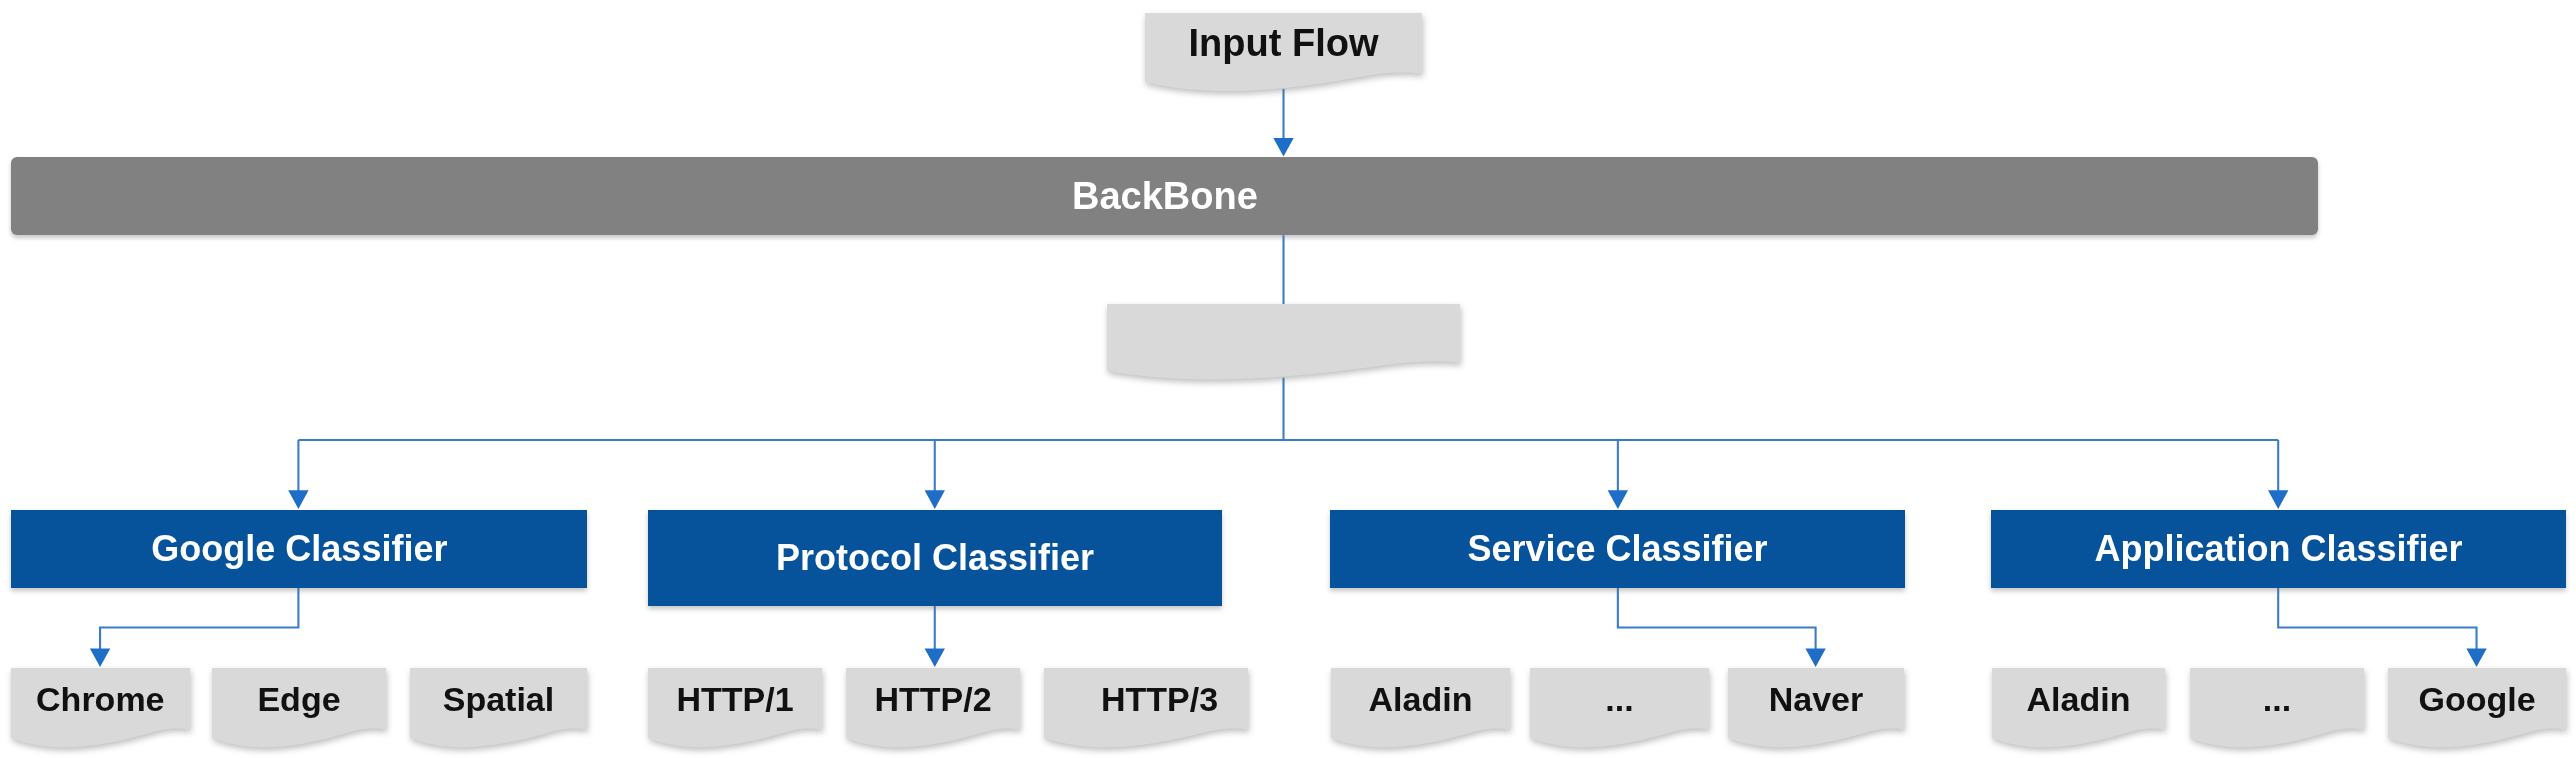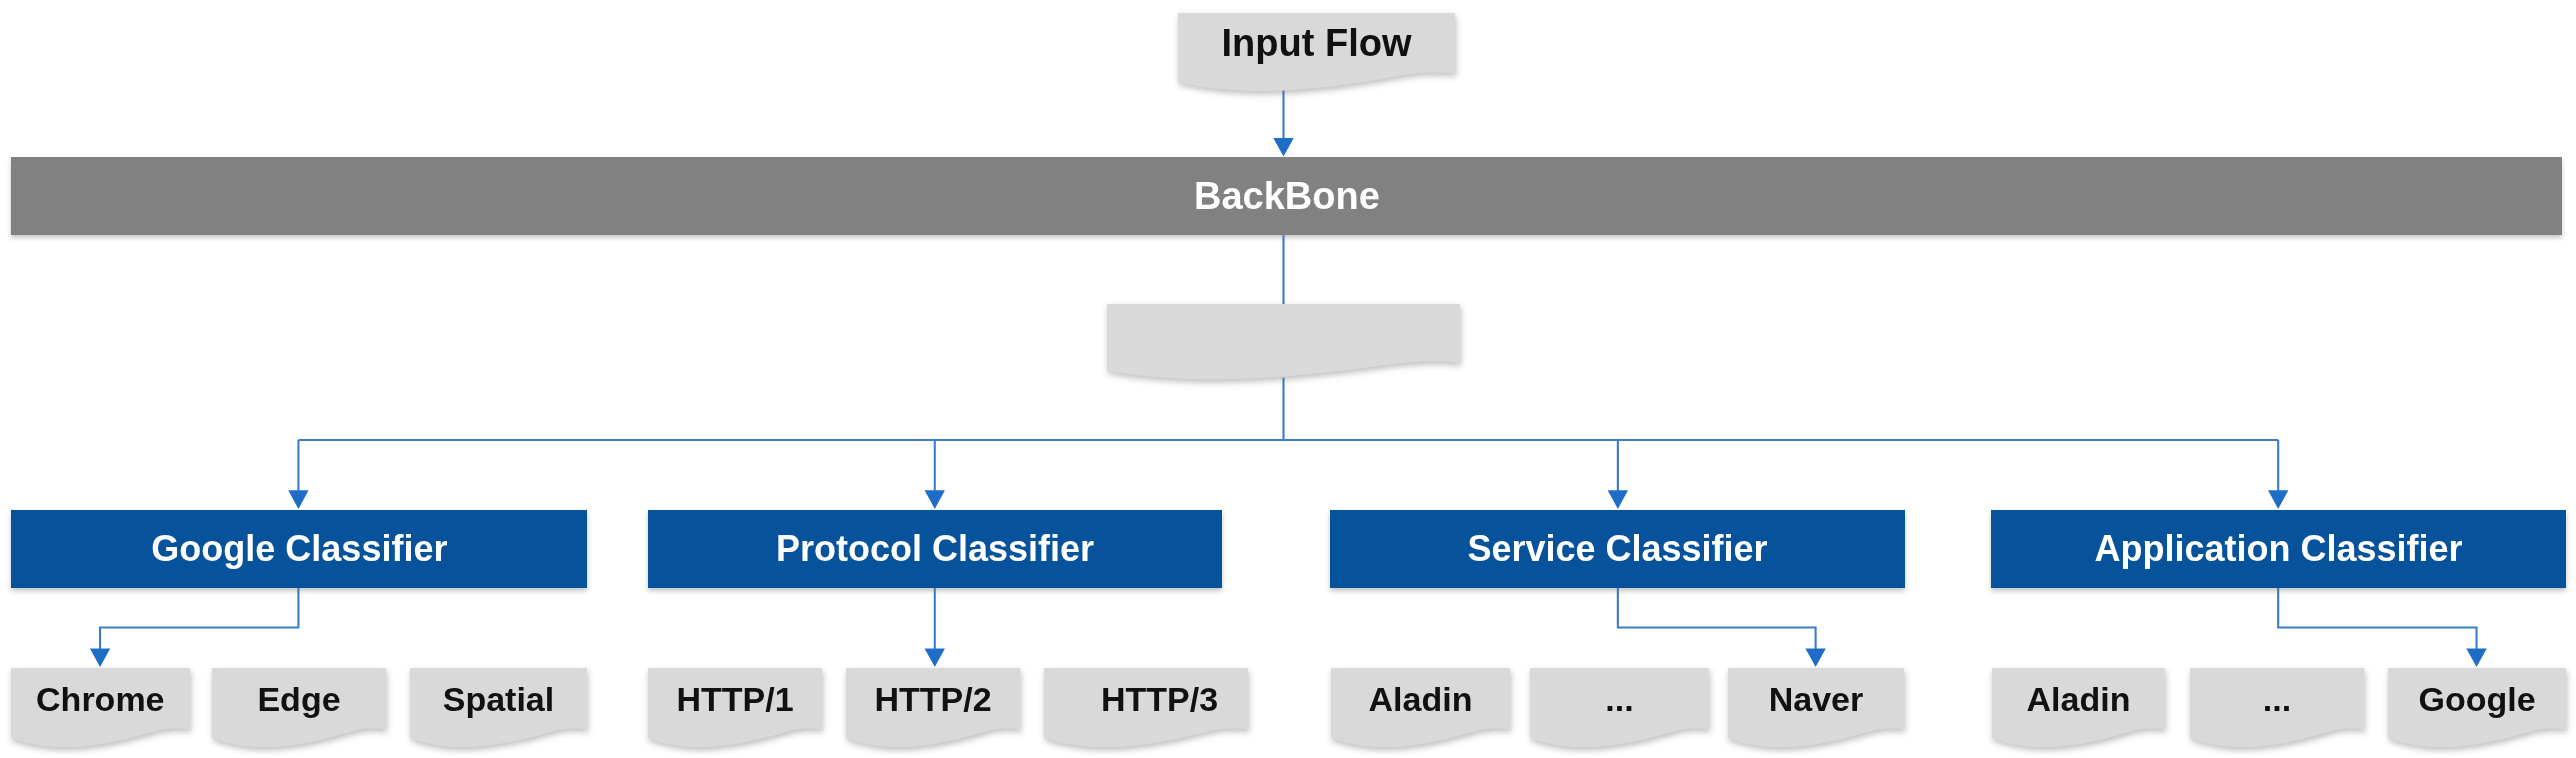--- a/index.html
+++ b/index.html
@@ -35,7 +35,7 @@
     box-shadow:0 3px 4.8px rgba(110,110,110,0.4);z-index:2;white-space:nowrap;
   }
 
-  .fs-input{font-size:38px;margin-left:33px;} .fs-backbone{font-size:38px;}
+  .fs-input{font-size:38px;} .fs-backbone{font-size:38px;}
   .fs-spatial{font-size:36px;} .fs-classifier{font-size:36px;}
   .fs-leaf{font-size:34px;}
 </style>

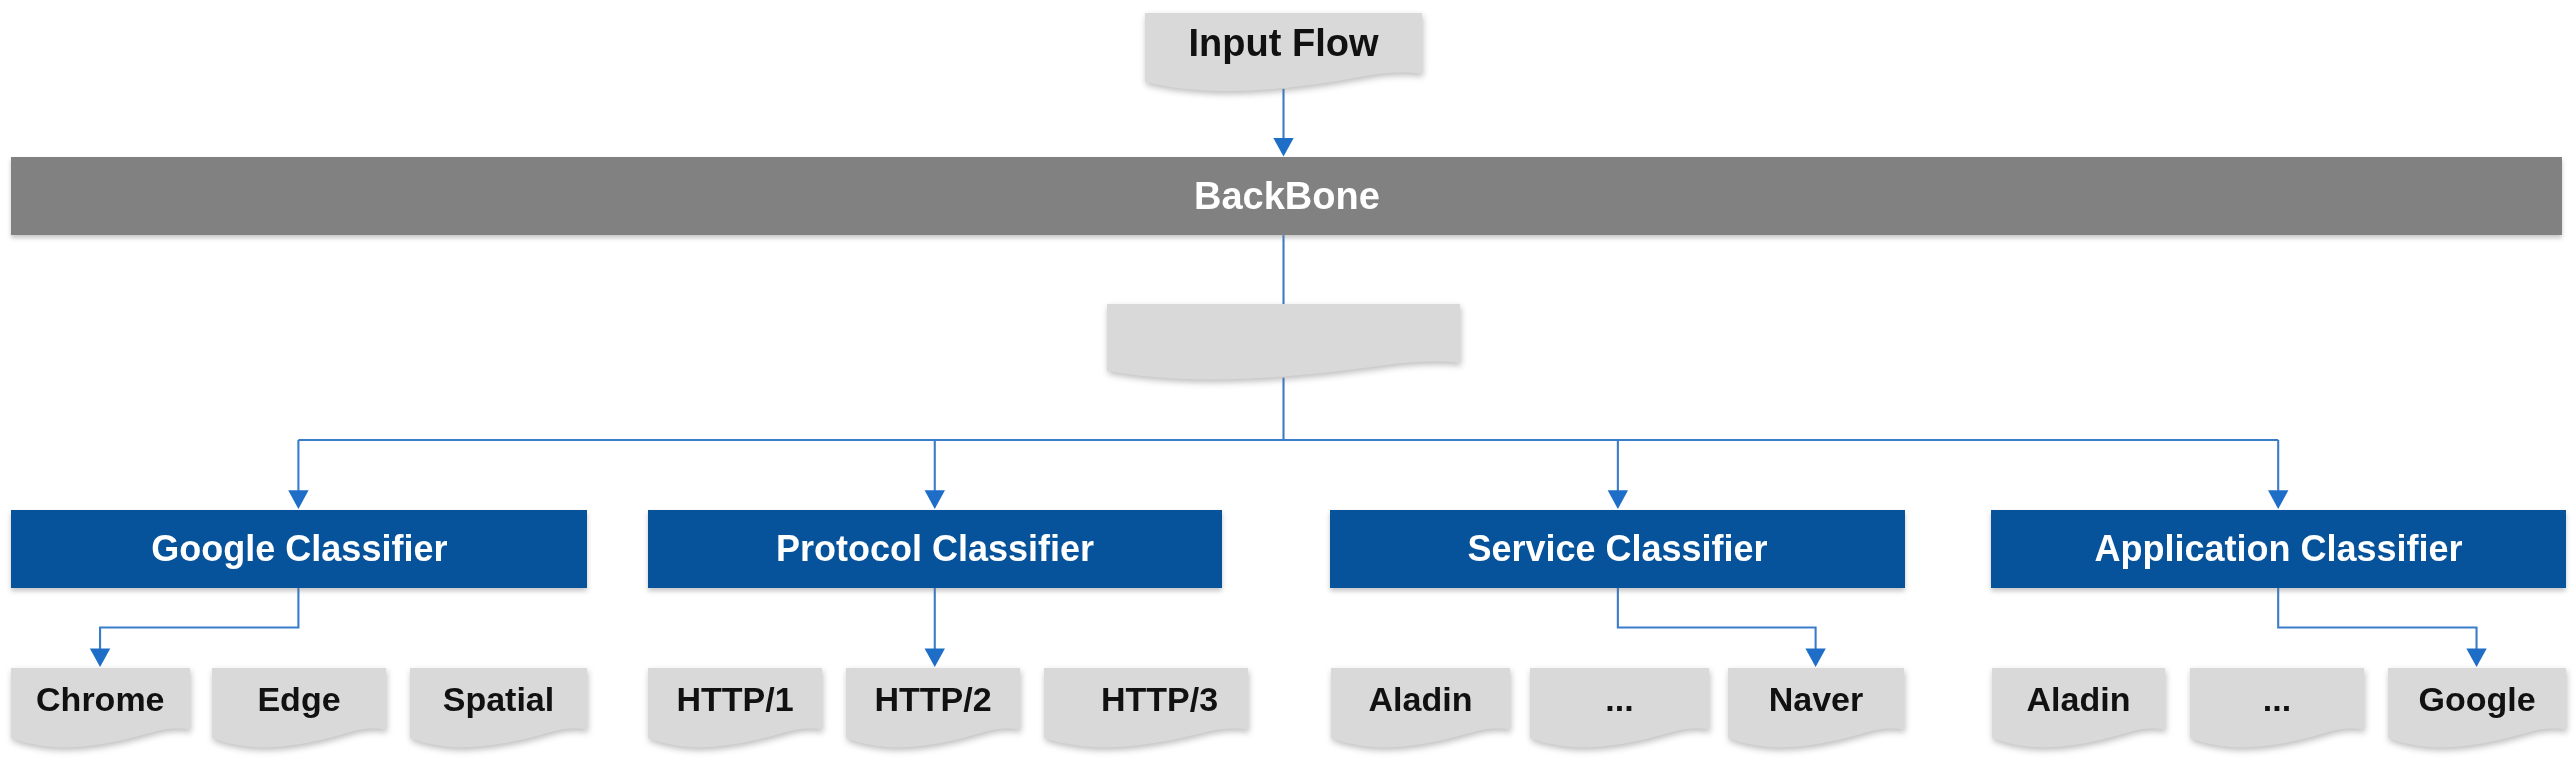--- a/index.html
+++ b/index.html
@@ -78,7 +78,7 @@
   <span class="lbl">Input Flow</span>
 </div>
 
-<div class="node bar fs-backbone" style="left:11.4px;top:157px;width:2551px;height:78px;">
+<div class="node bar fs-backbone" style="left:11.4px;top:157px;width:2307px;height:78px;border-radius:6px;">
   <span>BackBone</span>
 </div>
 

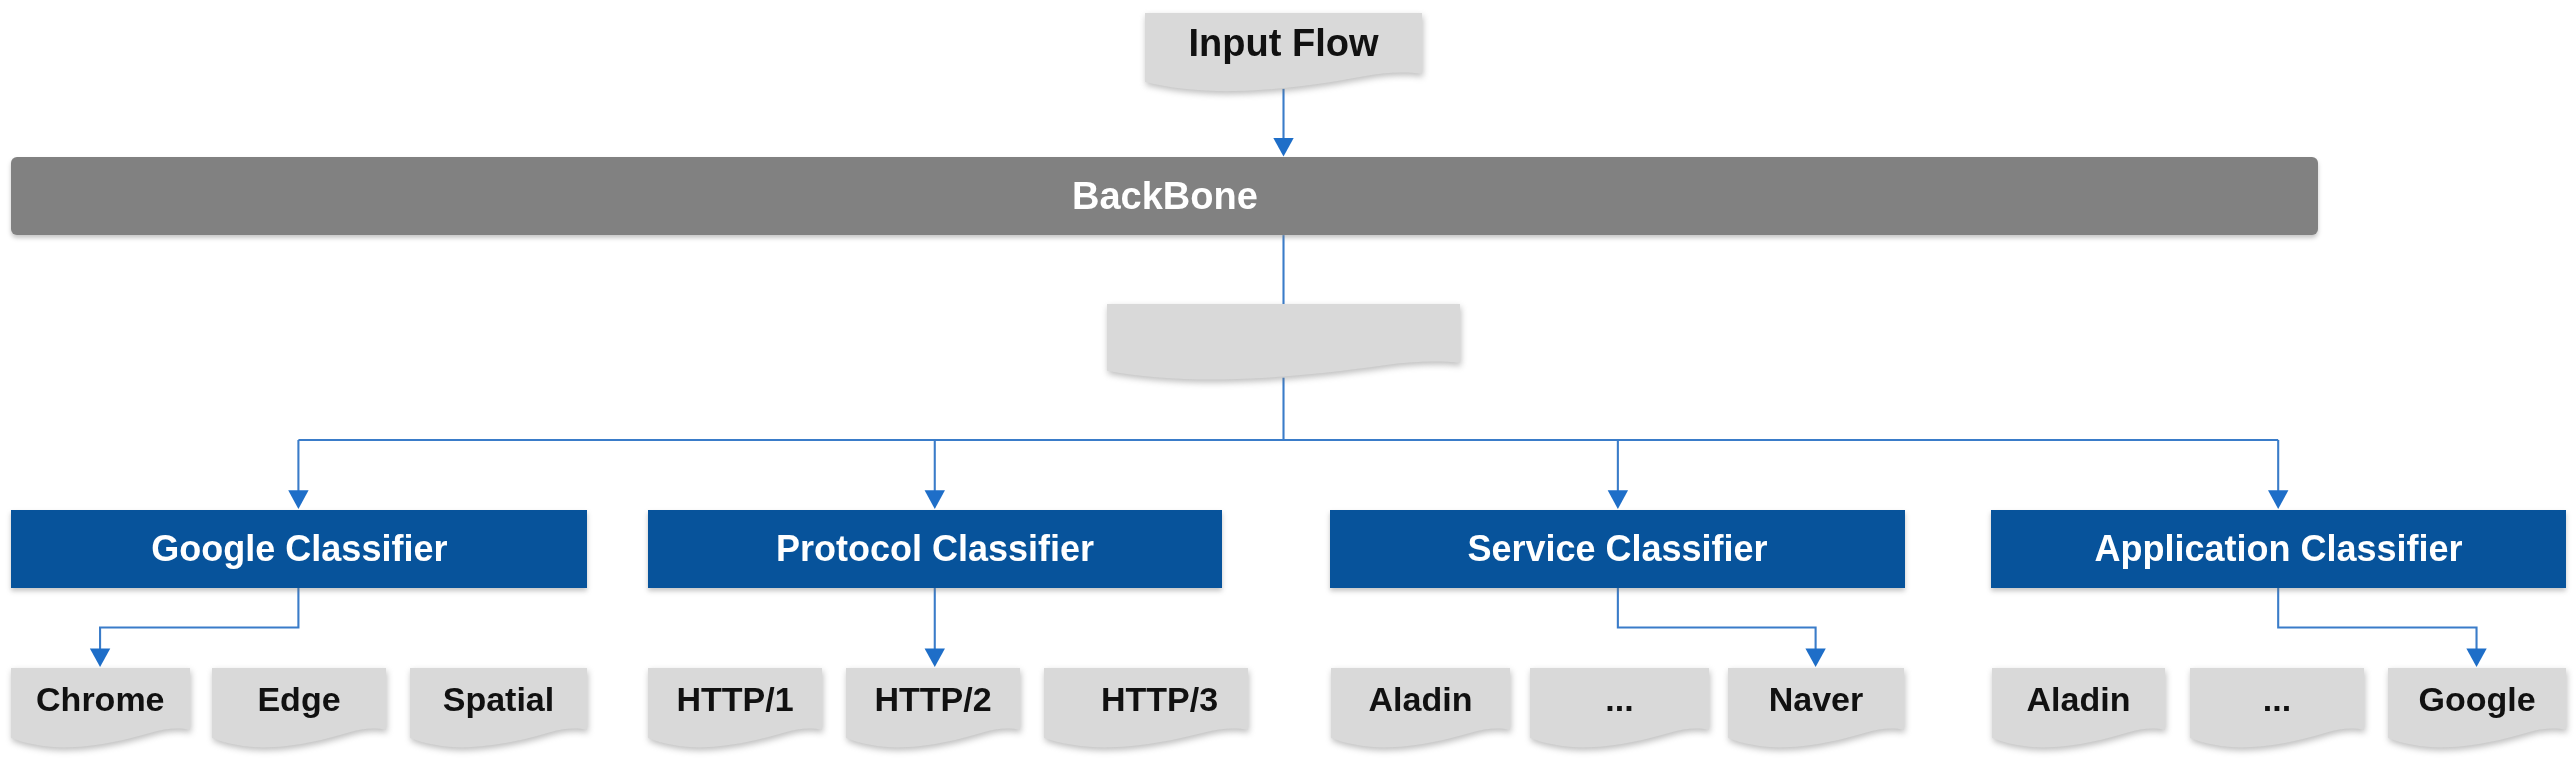--- a/index.html
+++ b/index.html
@@ -91,7 +91,7 @@
 <div class="node classifier fs-classifier" style="left:11.4px;top:510px;width:576px;height:78px;">
   <span>Google Classifier</span>
 </div>
-<div class="node classifier fs-classifier" style="left:648px;top:510px;width:574px;height:78px;">
+<div class="node classifier fs-classifier" style="left:648px;top:510px;width:574px;height:96px;">
   <span>Protocol Classifier</span>
 </div>
 <div class="node classifier fs-classifier" style="left:1330px;top:510px;width:575px;height:78px;">

